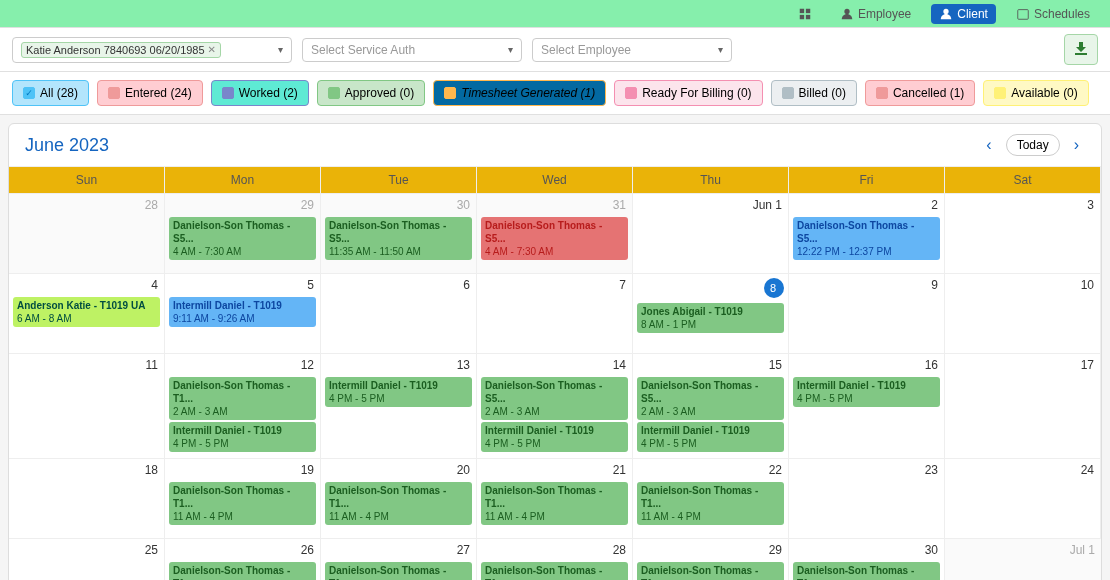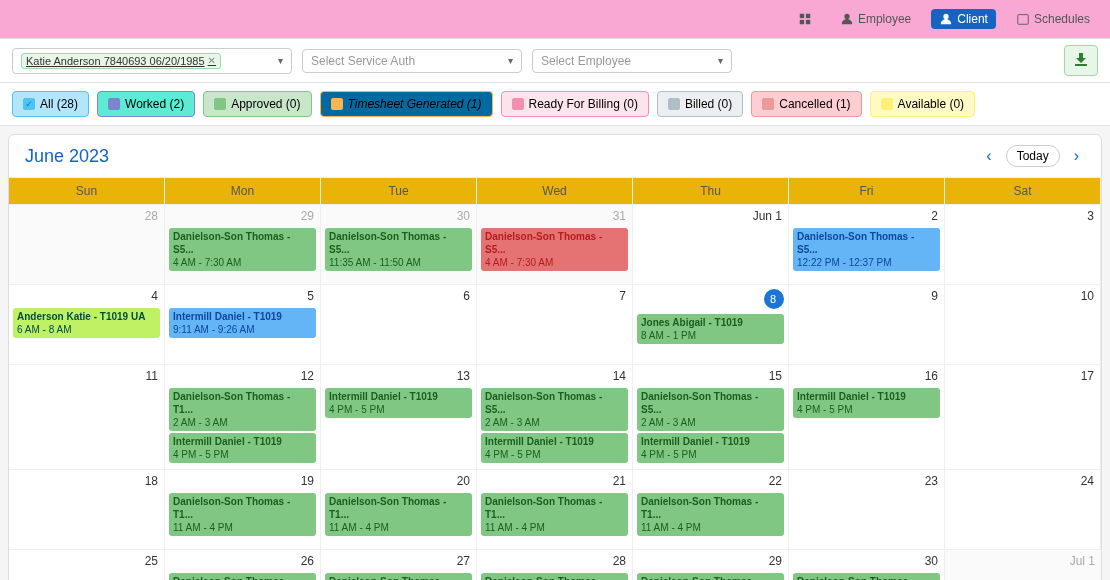--- a/index.html
+++ b/index.html
@@ -6,7 +6,7 @@
     body { font-family: -apple-system, BlinkMacSystemFont, 'Segoe UI', sans-serif; font-size: 12px; background: #f5f5f5; width: 1110px; min-height: 580px; overflow: hidden; }
 
     
-    .top-nav { display: flex; align-items: center; justify-content: flex-end; background: #f9a8d4; border-bottom: 1px solid #e0e0e0; padding: 6px 12px; gap: 12px; height: 39px; }
+    .top-nav { display: flex; align-items: center; justify-content: flex-end; background: #86efac; border-bottom: 1px solid #e0e0e0; padding: 6px 12px; gap: 12px; height: 28px; }
     .nav-icon-btn { display: flex; align-items: center; gap: 4px; font-size: 12px; color: #555; cursor: pointer; padding: 3px 8px; border-radius: 4px; }
     .nav-icon-btn.active { background: #1565c0; color: #fff; }
     .nav-icon-btn svg { width: 14px; height: 14px; }

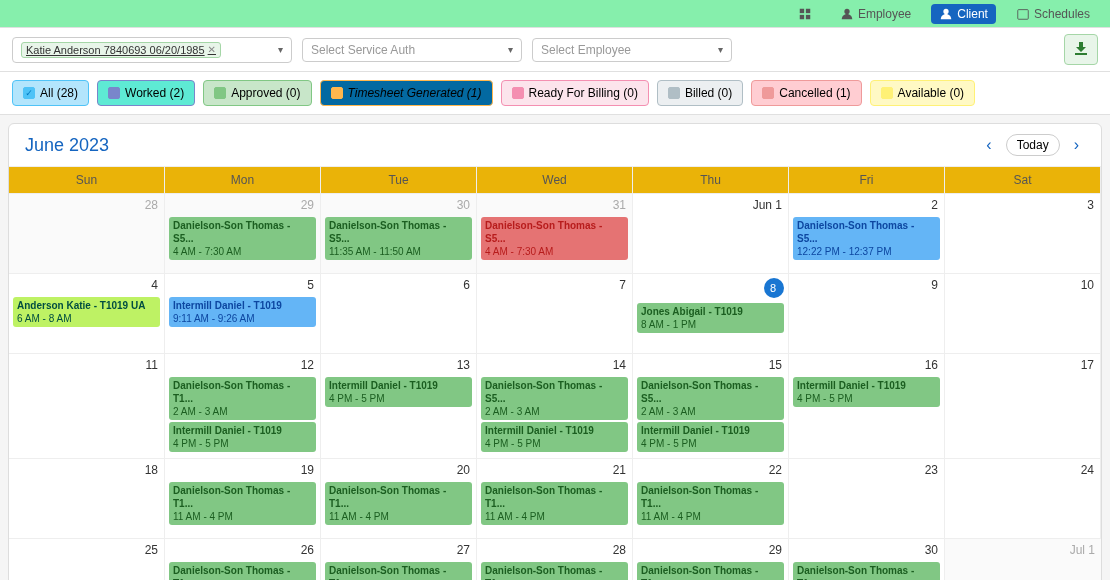--- a/index.html
+++ b/index.html
@@ -15,7 +15,7 @@
     .filter-bar { display: flex; align-items: center; background: #fff; border-bottom: 1px solid #e0e0e0; padding: 8px 12px; gap: 10px; height: 44px; }
     .filter-select { display: flex; align-items: center; border: 1px solid #ccc; border-radius: 4px; padding: 4px 8px; background: #fff; cursor: pointer; gap: 6px; font-size: 12px; color: #333; min-width: 180px; }
     .filter-select.wide { min-width: 280px; }
-    .filter-select .tag { background: #e8f5e9; border: 1px solid #a5d6a7; border-radius: 3px; padding: 1px 4px; font-size: 11px; display: flex; align-items: center; gap: 3px; text-decoration: underline; }
+    .filter-select .tag { background: #e8f5e9; border: 1px solid #a5d6a7; border-radius: 3px; padding: 1px 4px; font-size: 11px; display: flex; align-items: center; gap: 3px; }
     .filter-select .tag .close { color: #888; cursor: pointer; font-size: 10px; }
     .filter-select .chevron { margin-left: auto; color: #666; font-size: 10px; }
     .download-btn { margin-left: auto; background: #e8f5e9; border: 1px solid #a5d6a7; border-radius: 4px; padding: 5px 8px; cursor: pointer; color: #2e7d32; }

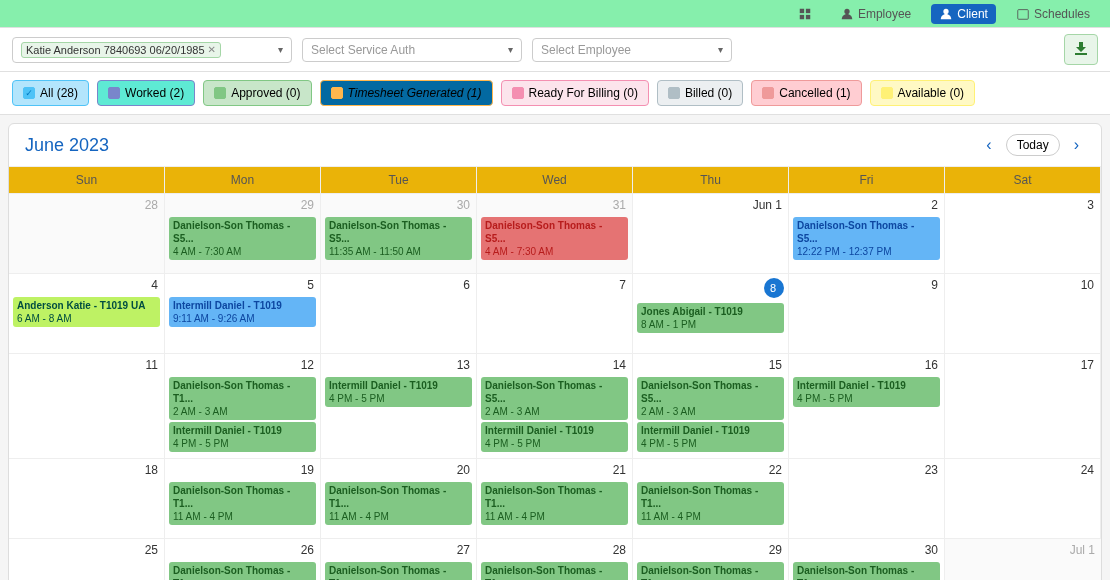--- a/index.html
+++ b/index.html
@@ -116,6 +116,10 @@
       <span class="dot" style="background: rgb(79, 195, 247); border: 1px solid rgb(79, 195, 247); color: rgb(2, 119, 189); display: flex; align-items: center; justify-content: center; font-size: 9px;">✓</span>
       <span>All (28)</span>
     </div>
+    <div class="status-btn" style="background: rgb(255, 205, 210); border-color: rgb(239, 154, 154);">
+      <span class="dot" style="background: rgb(239, 154, 154); border: 1px solid rgb(239, 154, 154);"></span>
+      <span>Entered (24)</span>
+    </div>
     <div class="status-btn" style="background: #5eead4; border-color: rgb(121, 134, 203);">
       <span class="dot" style="background: rgb(121, 134, 203); border: 1px solid rgb(121, 134, 203);"></span>
       <span>Worked (2)</span>

